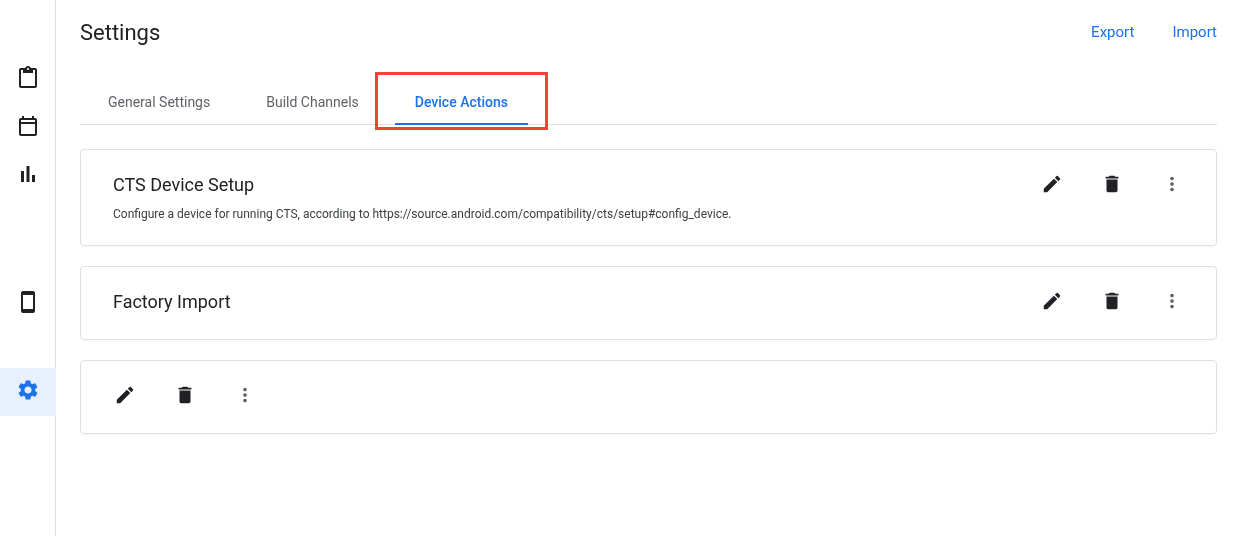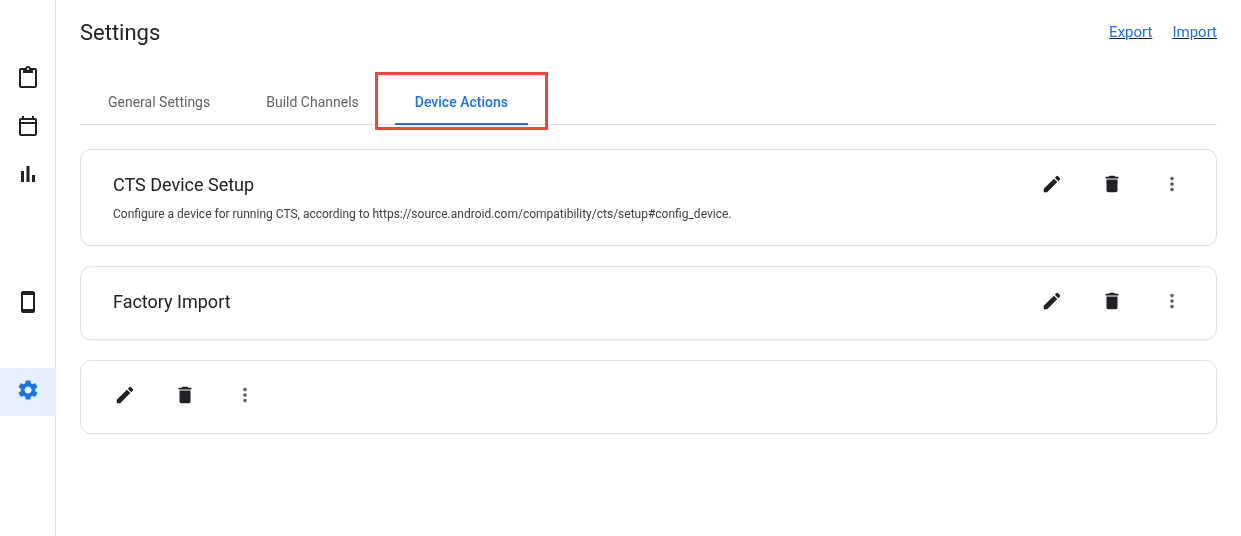--- a/index.html
+++ b/index.html
@@ -60,8 +60,7 @@
     }
     .header-actions {
       display: flex;
-      gap: 20px;
-      text-decoration: underline;
+      gap: 38px;
     }
     .header-link {
       color: #1a73e8;

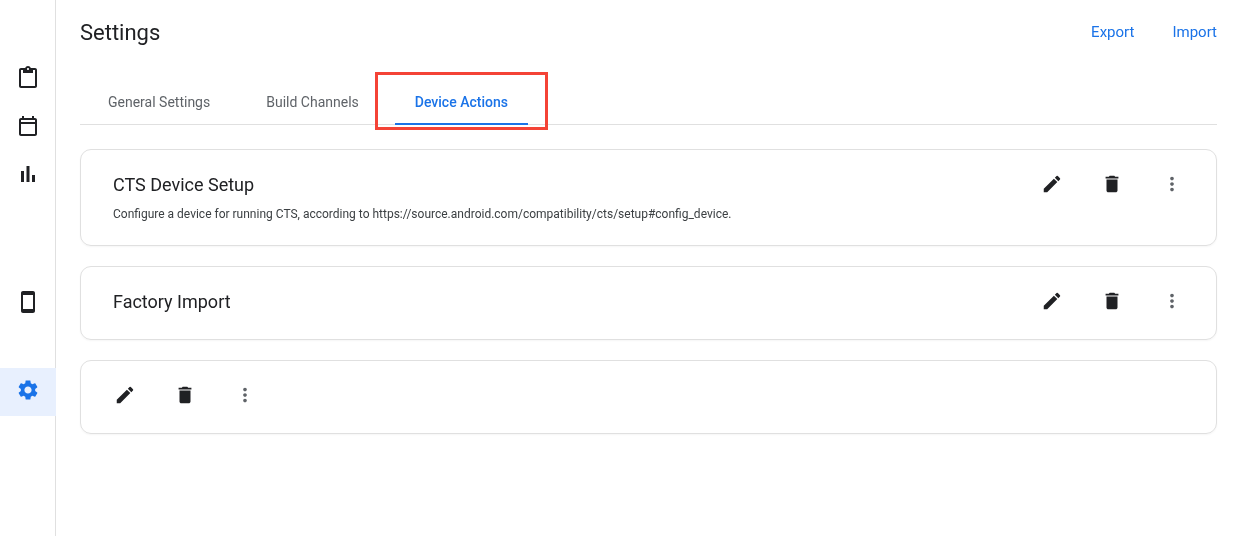--- a/index.html
+++ b/index.html
@@ -103,7 +103,7 @@
     }
     .card {
       border: 1px solid #e0e0e0;
-      border-radius: 11px;
+      border-radius: 4px;
       padding: 24px 32px;
       margin-bottom: 20px;
       display: flex;

